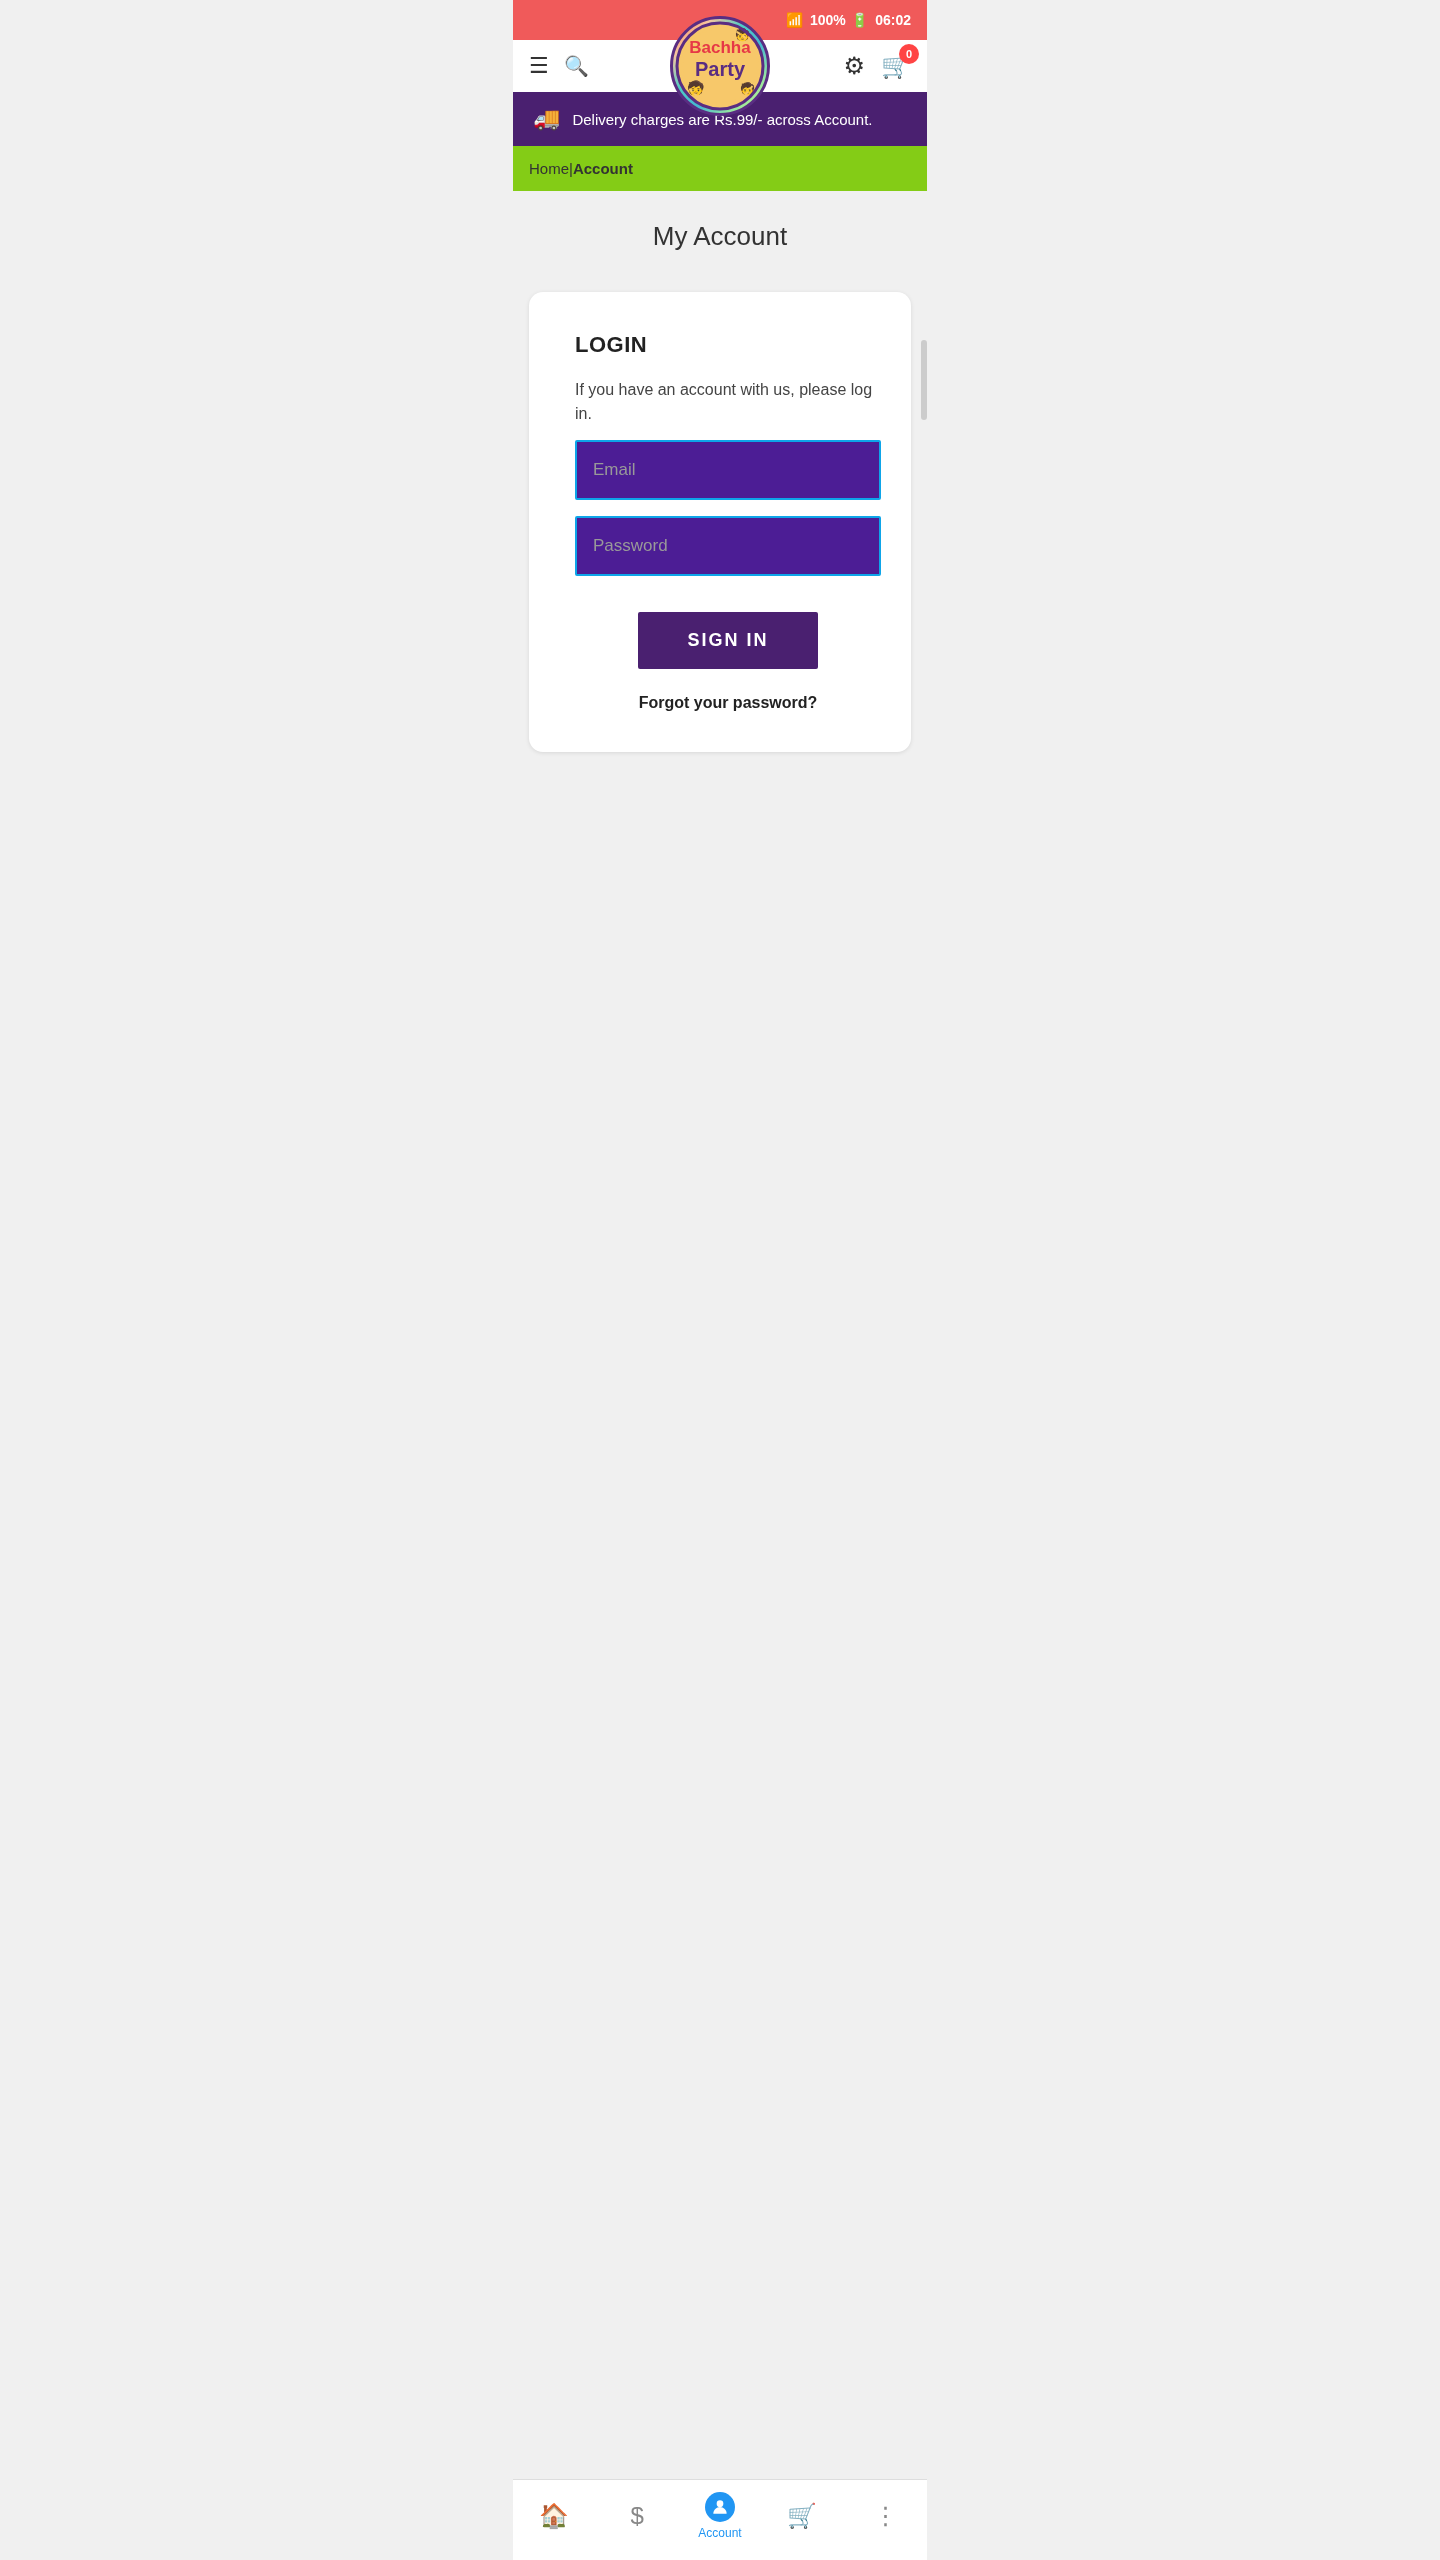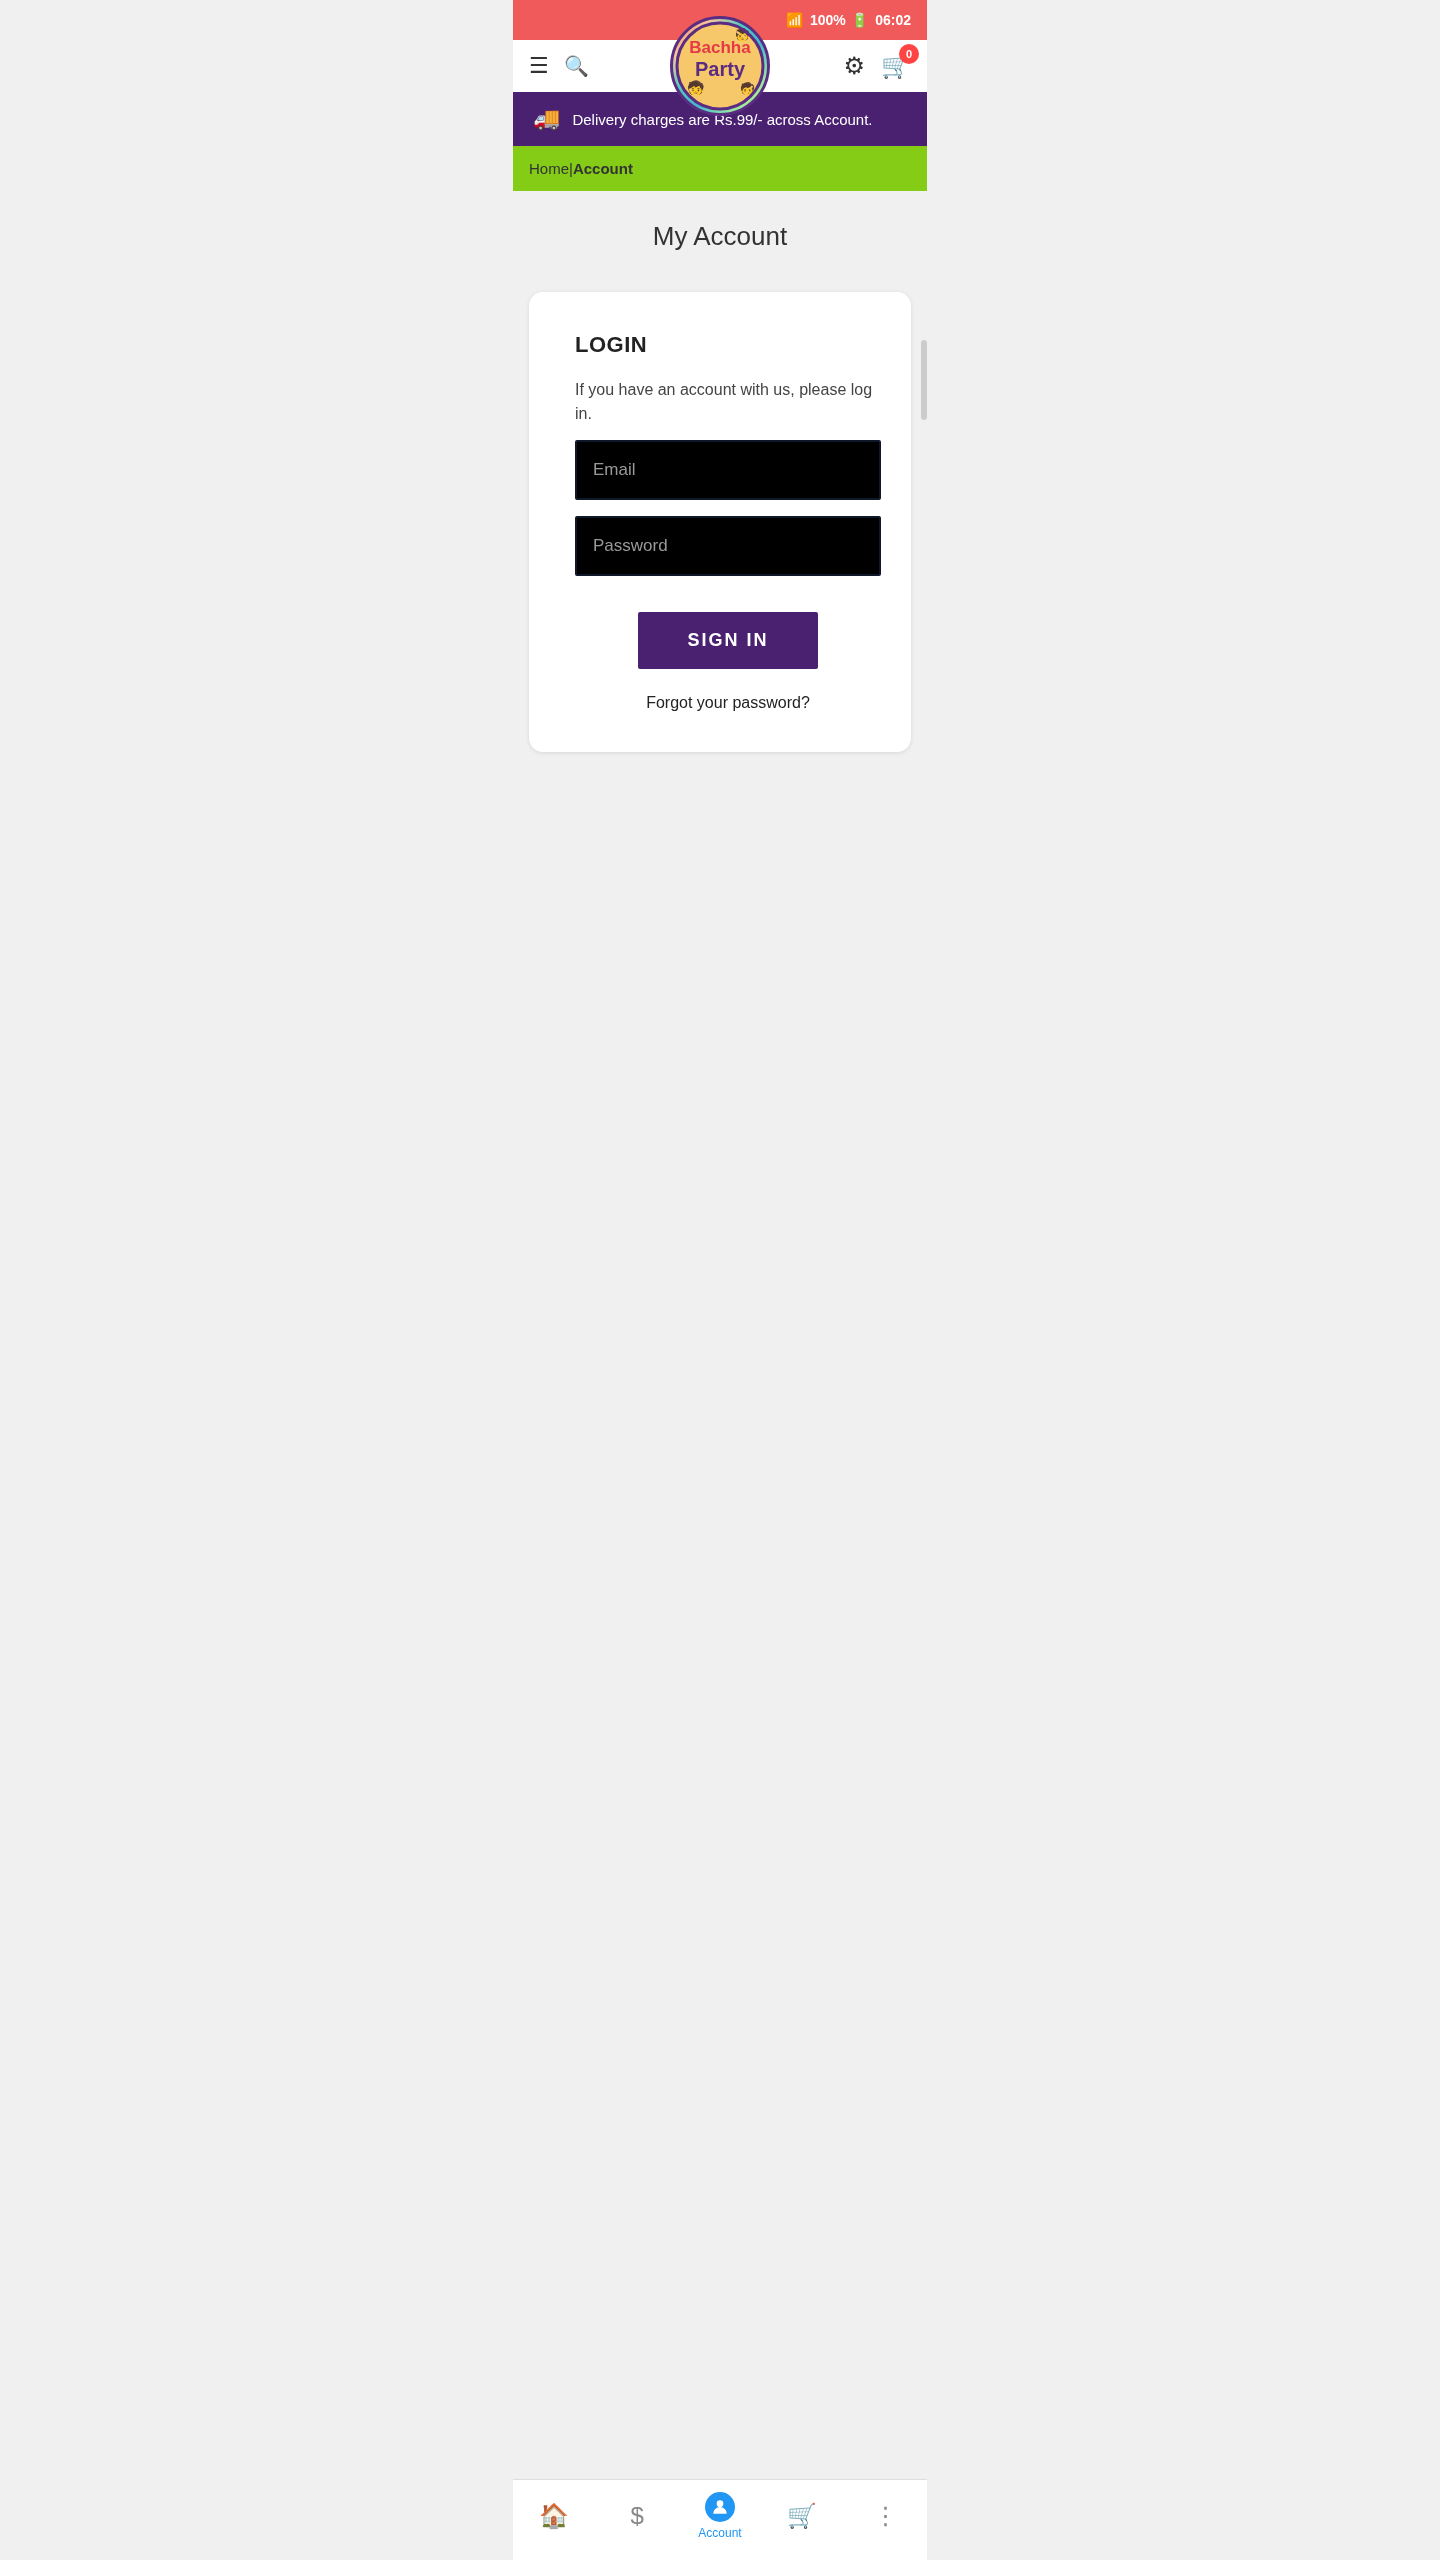--- a/index.html
+++ b/index.html
@@ -195,8 +195,8 @@
     .form-input {
       width: 100%;
       padding: 18px 16px;
-      border: 2px solid #0f172a;
-      background: #000000;
+      border: 2px solid #0ea5e9;
+      background: #4c1d95;
       font-size: 17px;
       color: #888;
       margin-bottom: 16px;

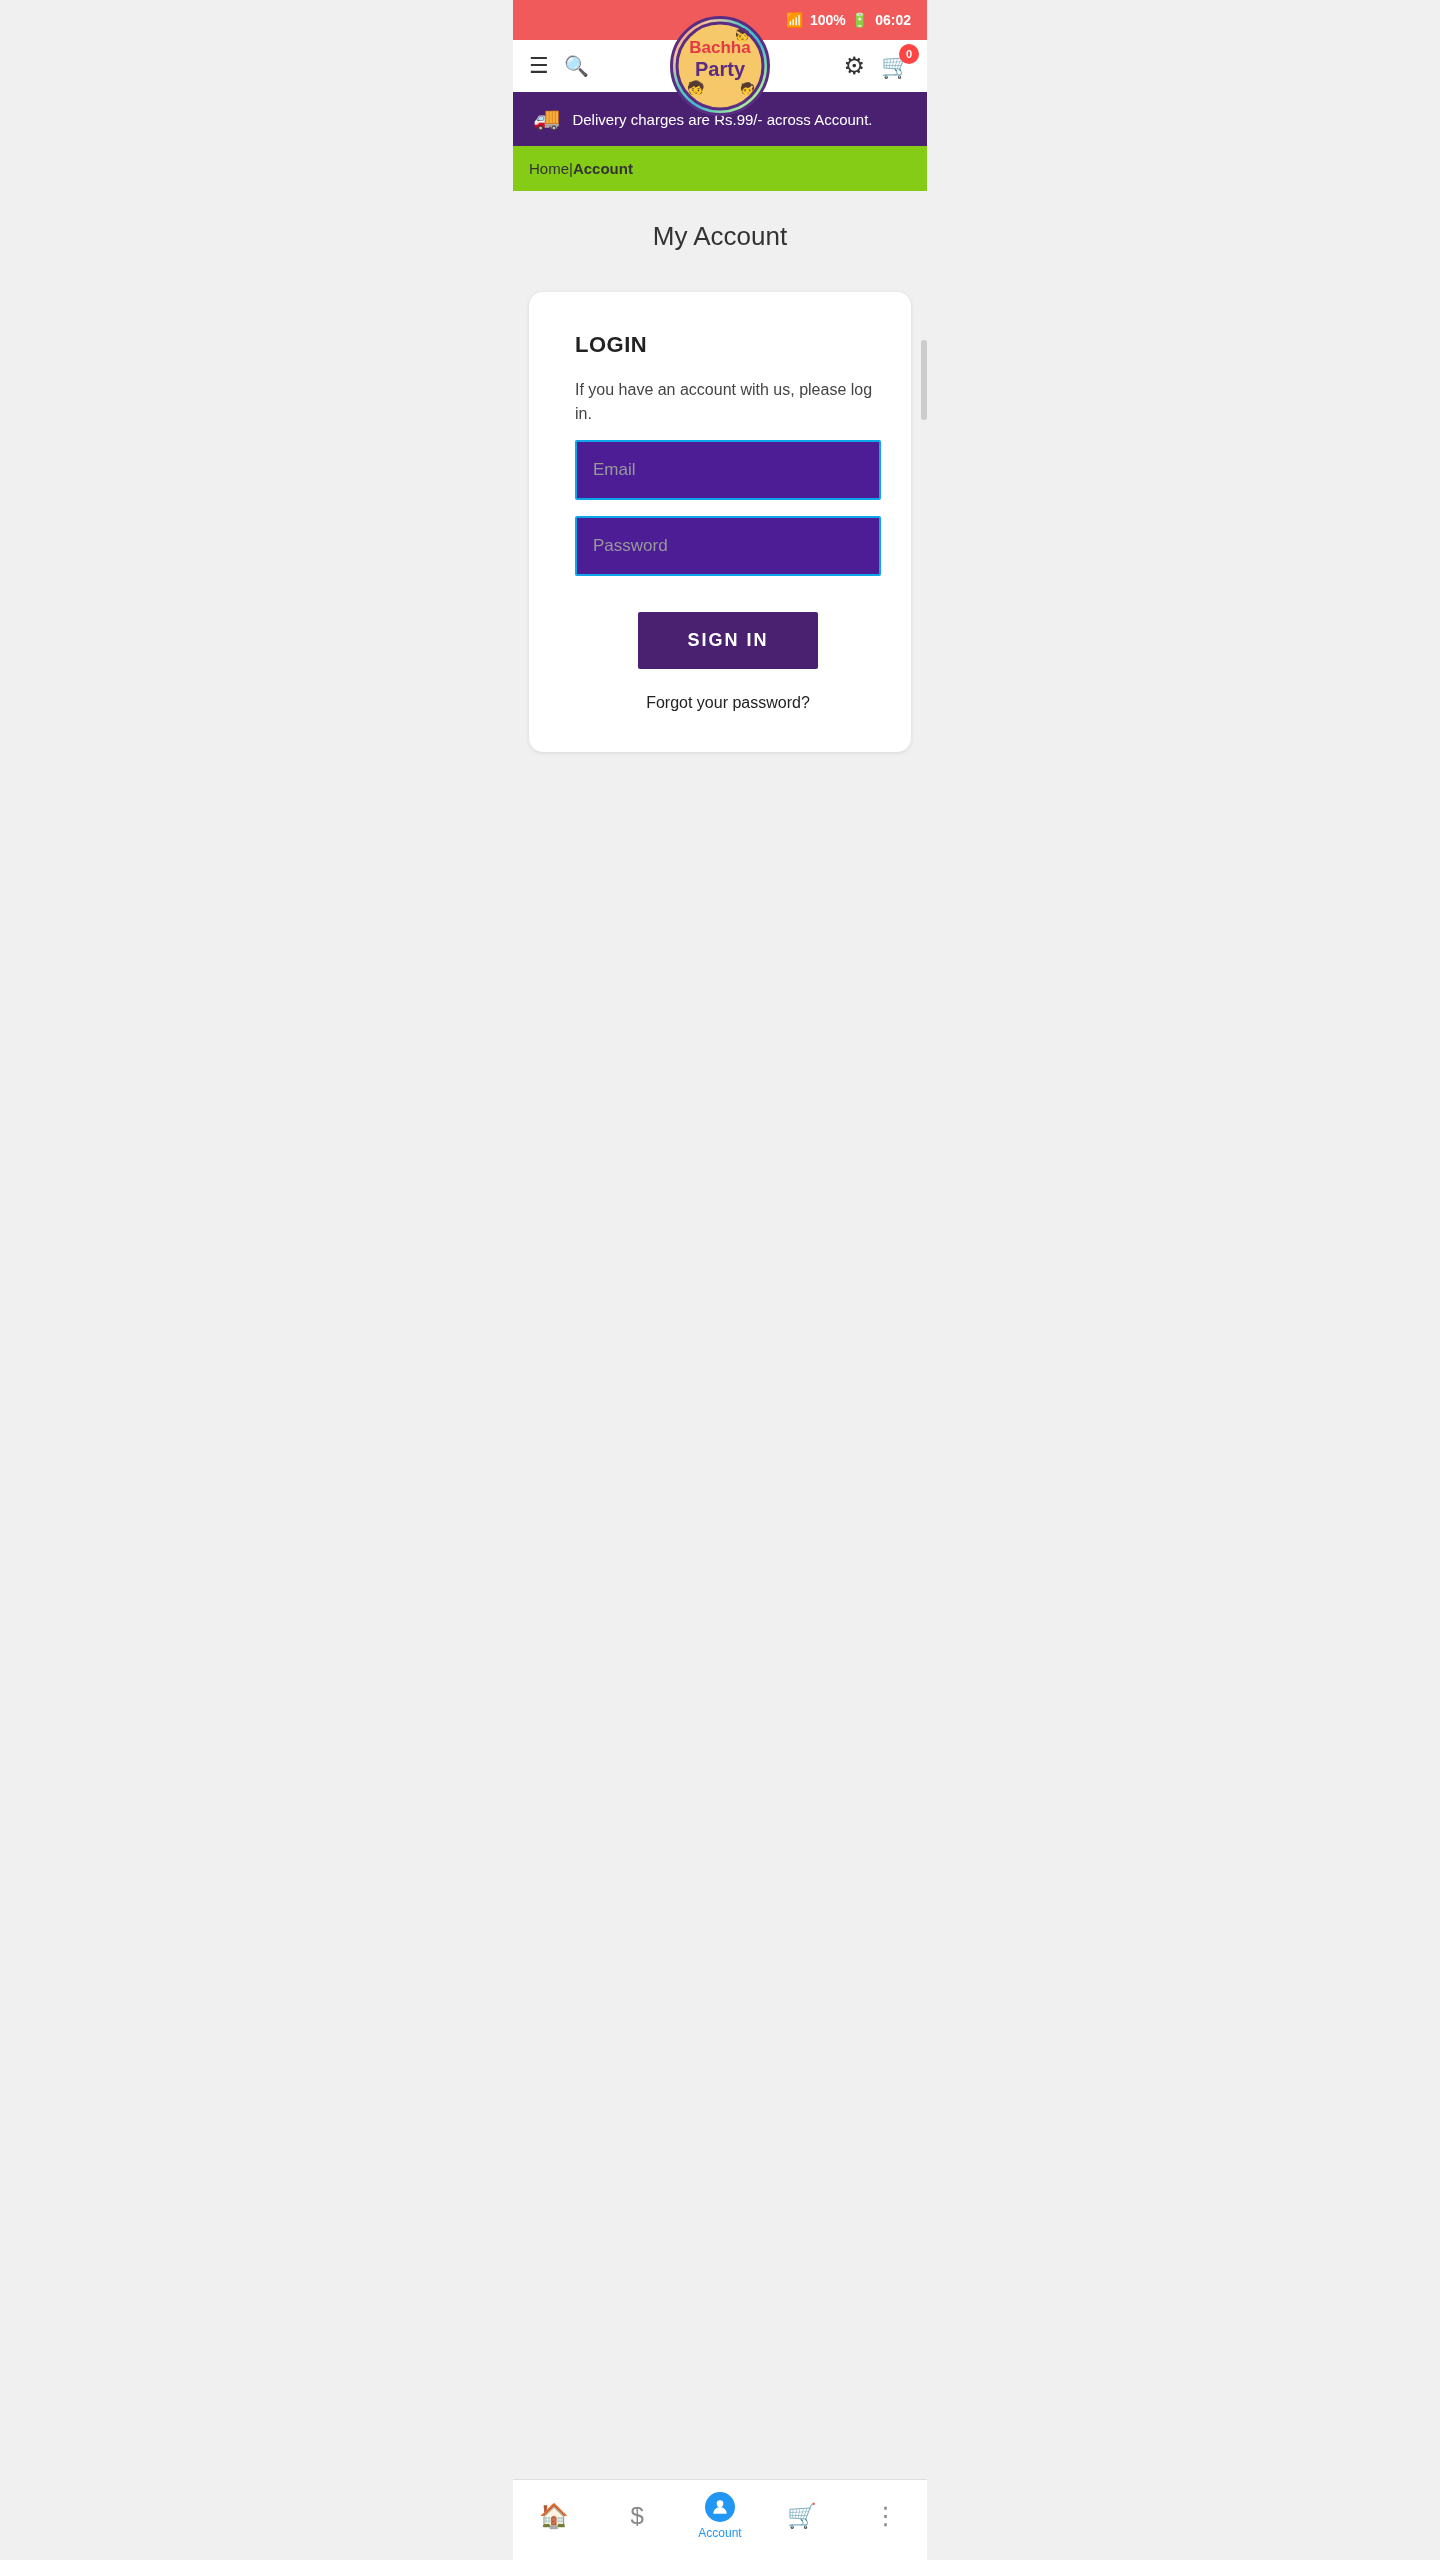--- a/index.html
+++ b/index.html
@@ -226,7 +226,7 @@
     .forgot-password {
       text-align: center;
       font-size: 16px;
-      font-weight: 400;
+      font-weight: 700;
       color: #222;
       cursor: pointer;
       margin-top: 25px;

